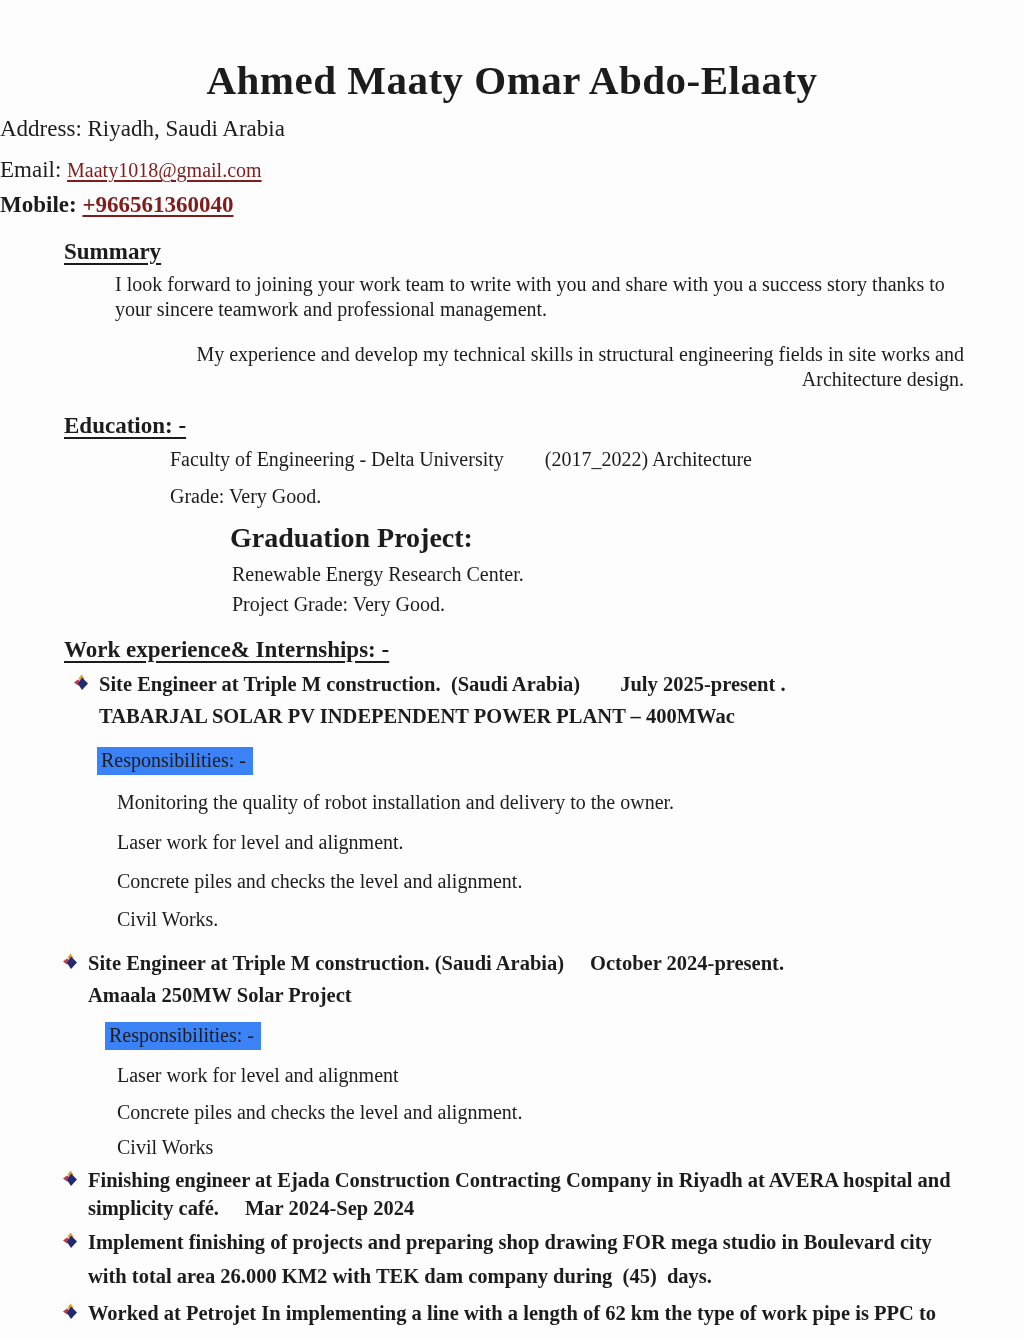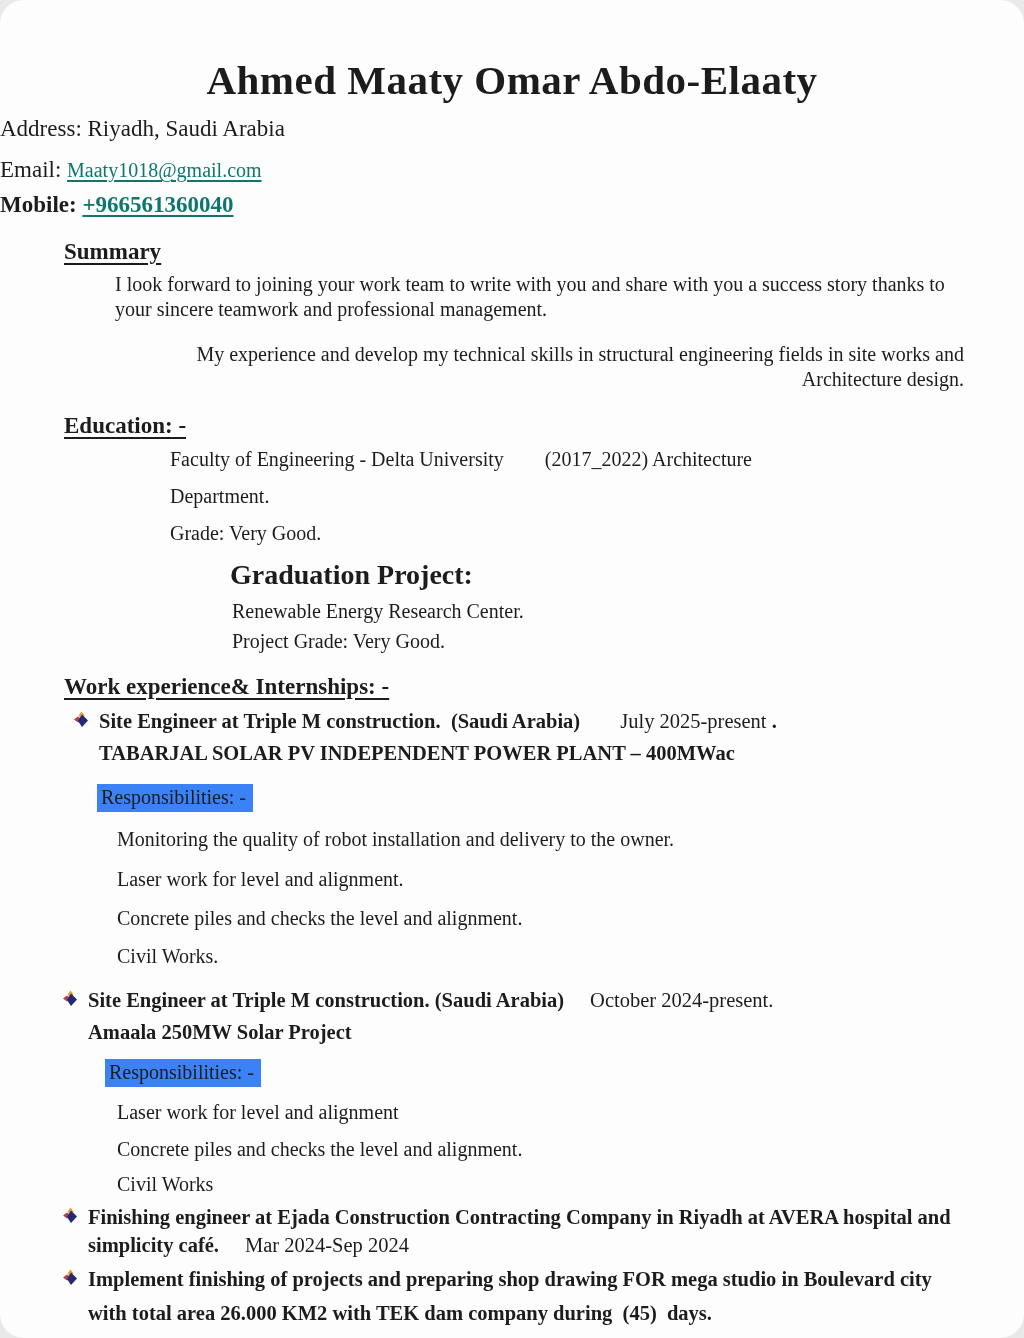--- a/index.html
+++ b/index.html
@@ -11,7 +11,6 @@
     color:#1c1c1c;
     font-family:"Liberation Serif","DejaVu Serif",serif;
     overflow:hidden;
-    border-radius:24px;
   }
   .center{}
   .pre{white-space:pre-wrap;}

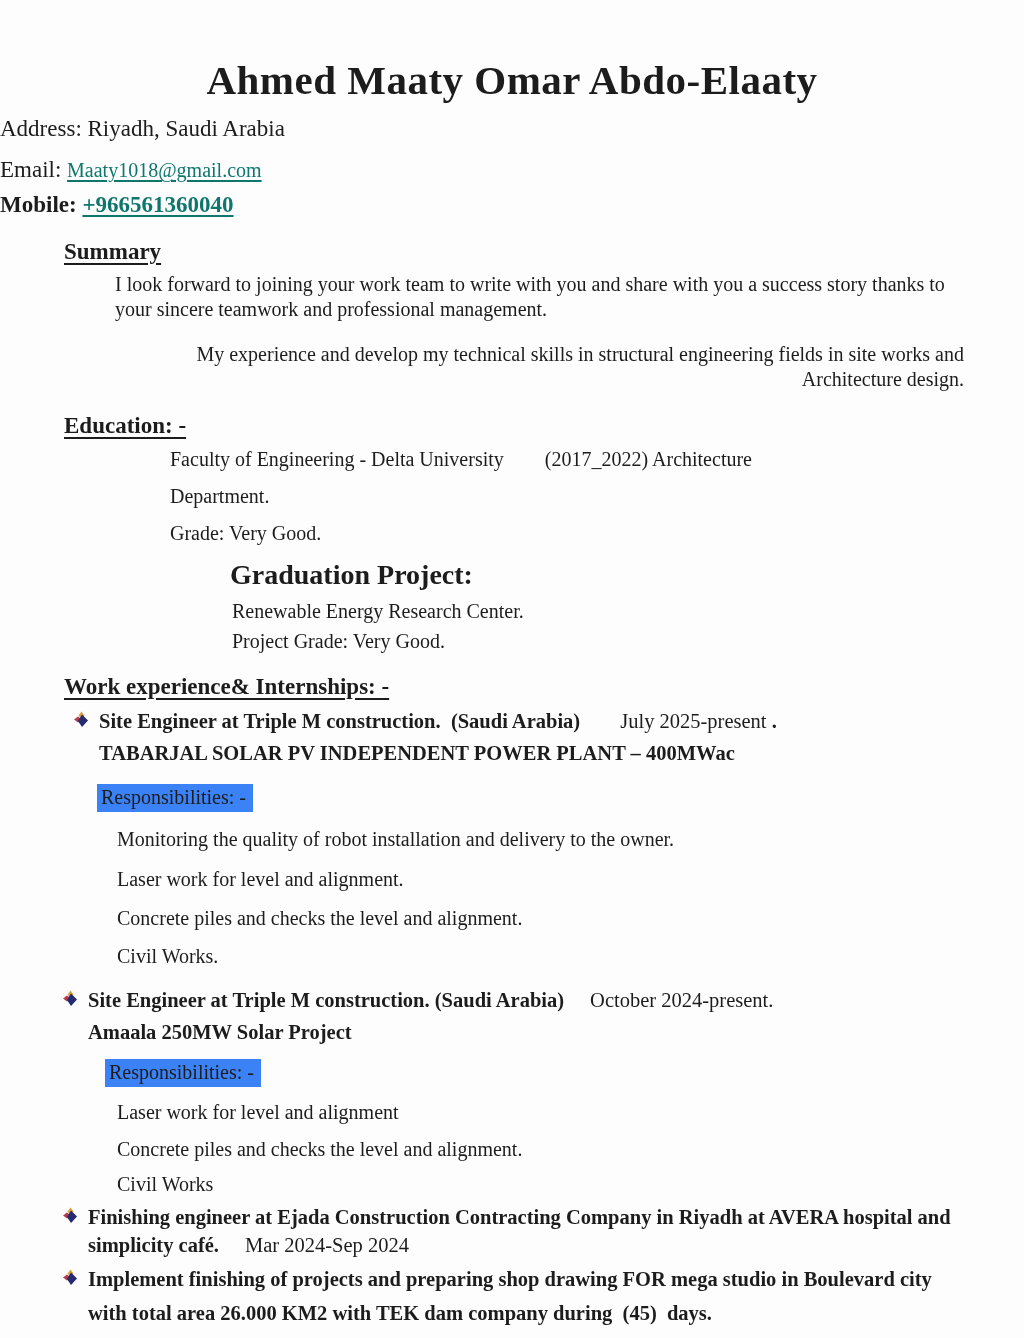--- a/index.html
+++ b/index.html
@@ -26,7 +26,7 @@
   .contact-row{margin-top:15px;font-size:23px;}
   .contact-row.mobile{margin-top:9px;font-weight:bold;}
   a.doc-link{
-    color:#0f766e;
+    color:#7f1d1d;
     text-decoration:underline;
     text-underline-offset:3px;
     cursor:pointer;

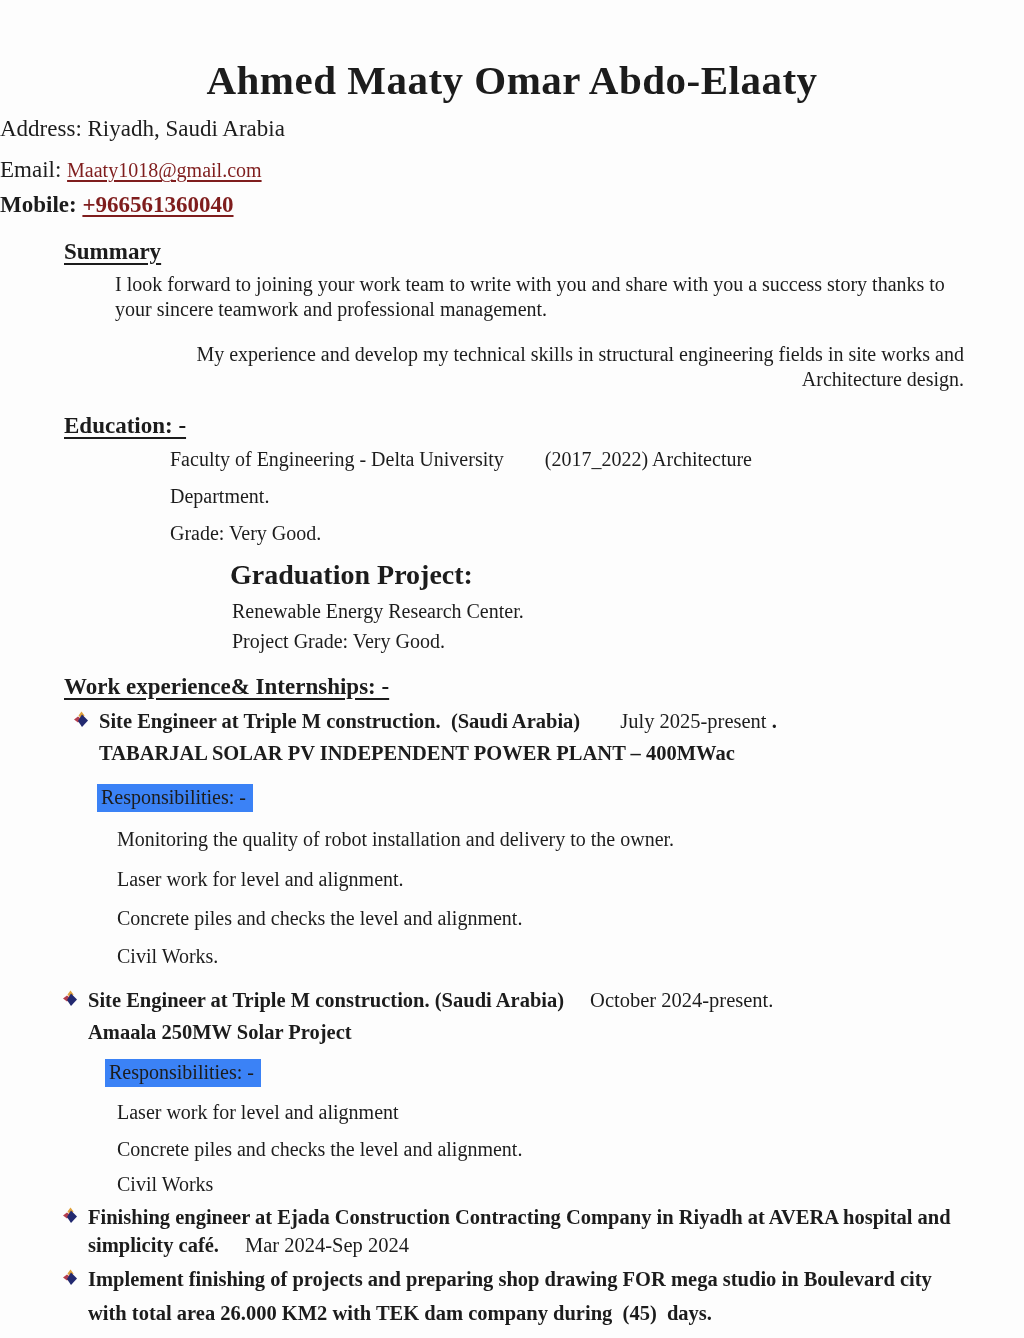--- a/index.html
+++ b/index.html
@@ -107,7 +107,6 @@
     <span>Faculty of Engineering - Delta University</span>
     <span class="years">(2017_2022) Architecture</span>
   </div>
-  <div class="edu-line edu-gap">Department.</div>
   <div class="edu-line edu-gap">Grade: Very Good.</div>
   <div class="grad-head">Graduation Project:</div>
   <div class="grad-line">Renewable Energy Research Center.</div>

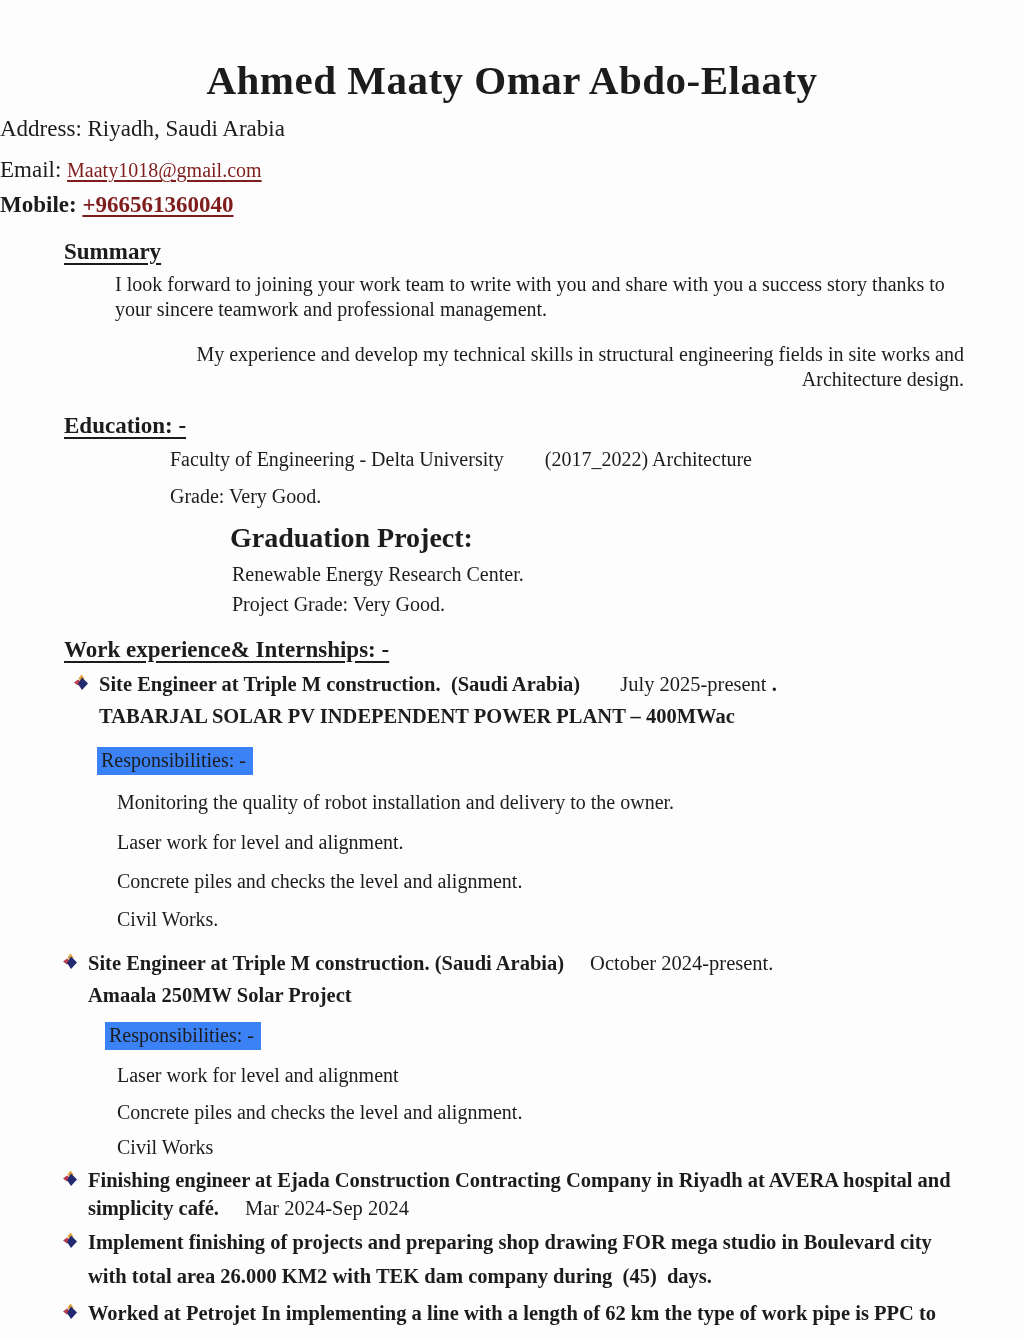--- a/index.html
+++ b/index.html
@@ -64,7 +64,7 @@
   .job .bullet{flex:0 0 26px;padding-top:3px;}
   .job-body{font-size:20.5px;line-height:27px;}
   .jb{font-weight:bold;}
-  .jdate{font-weight:normal;}
+  .jdate{font-weight:bold;}
   .gap-lg{margin-left:40px;}
   .gap-md{margin-left:26px;}
   .resp-label{

